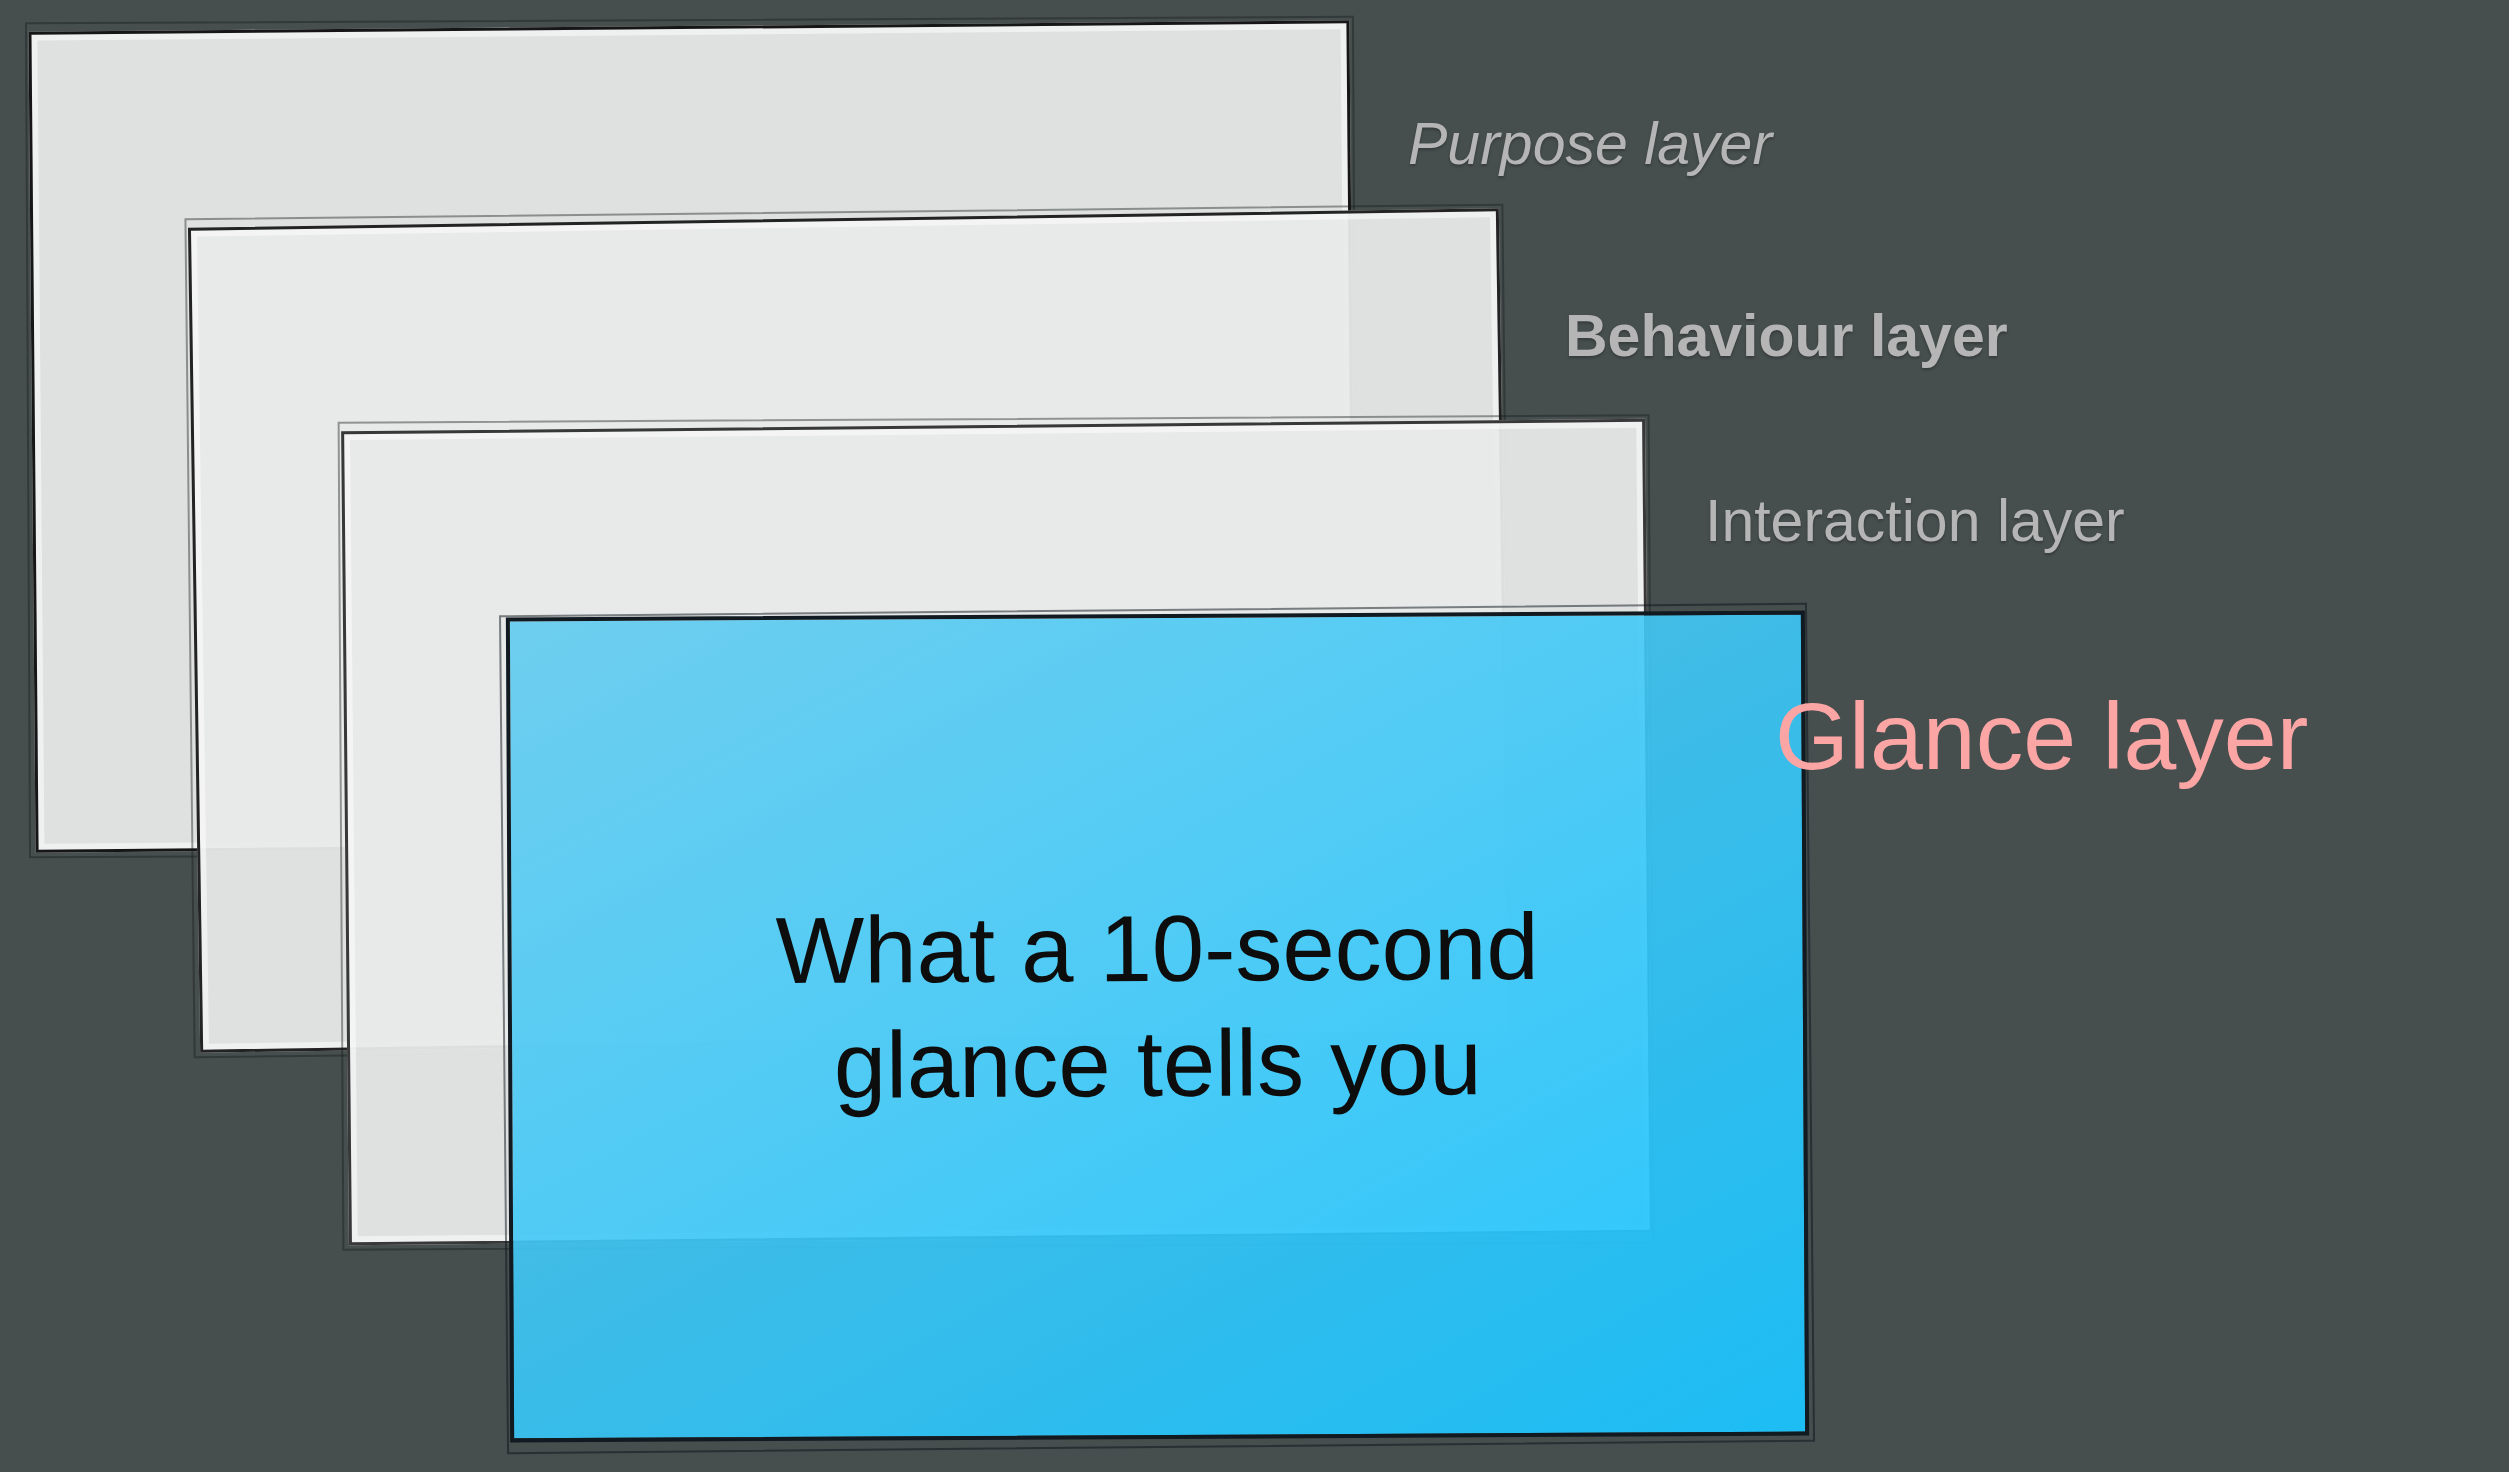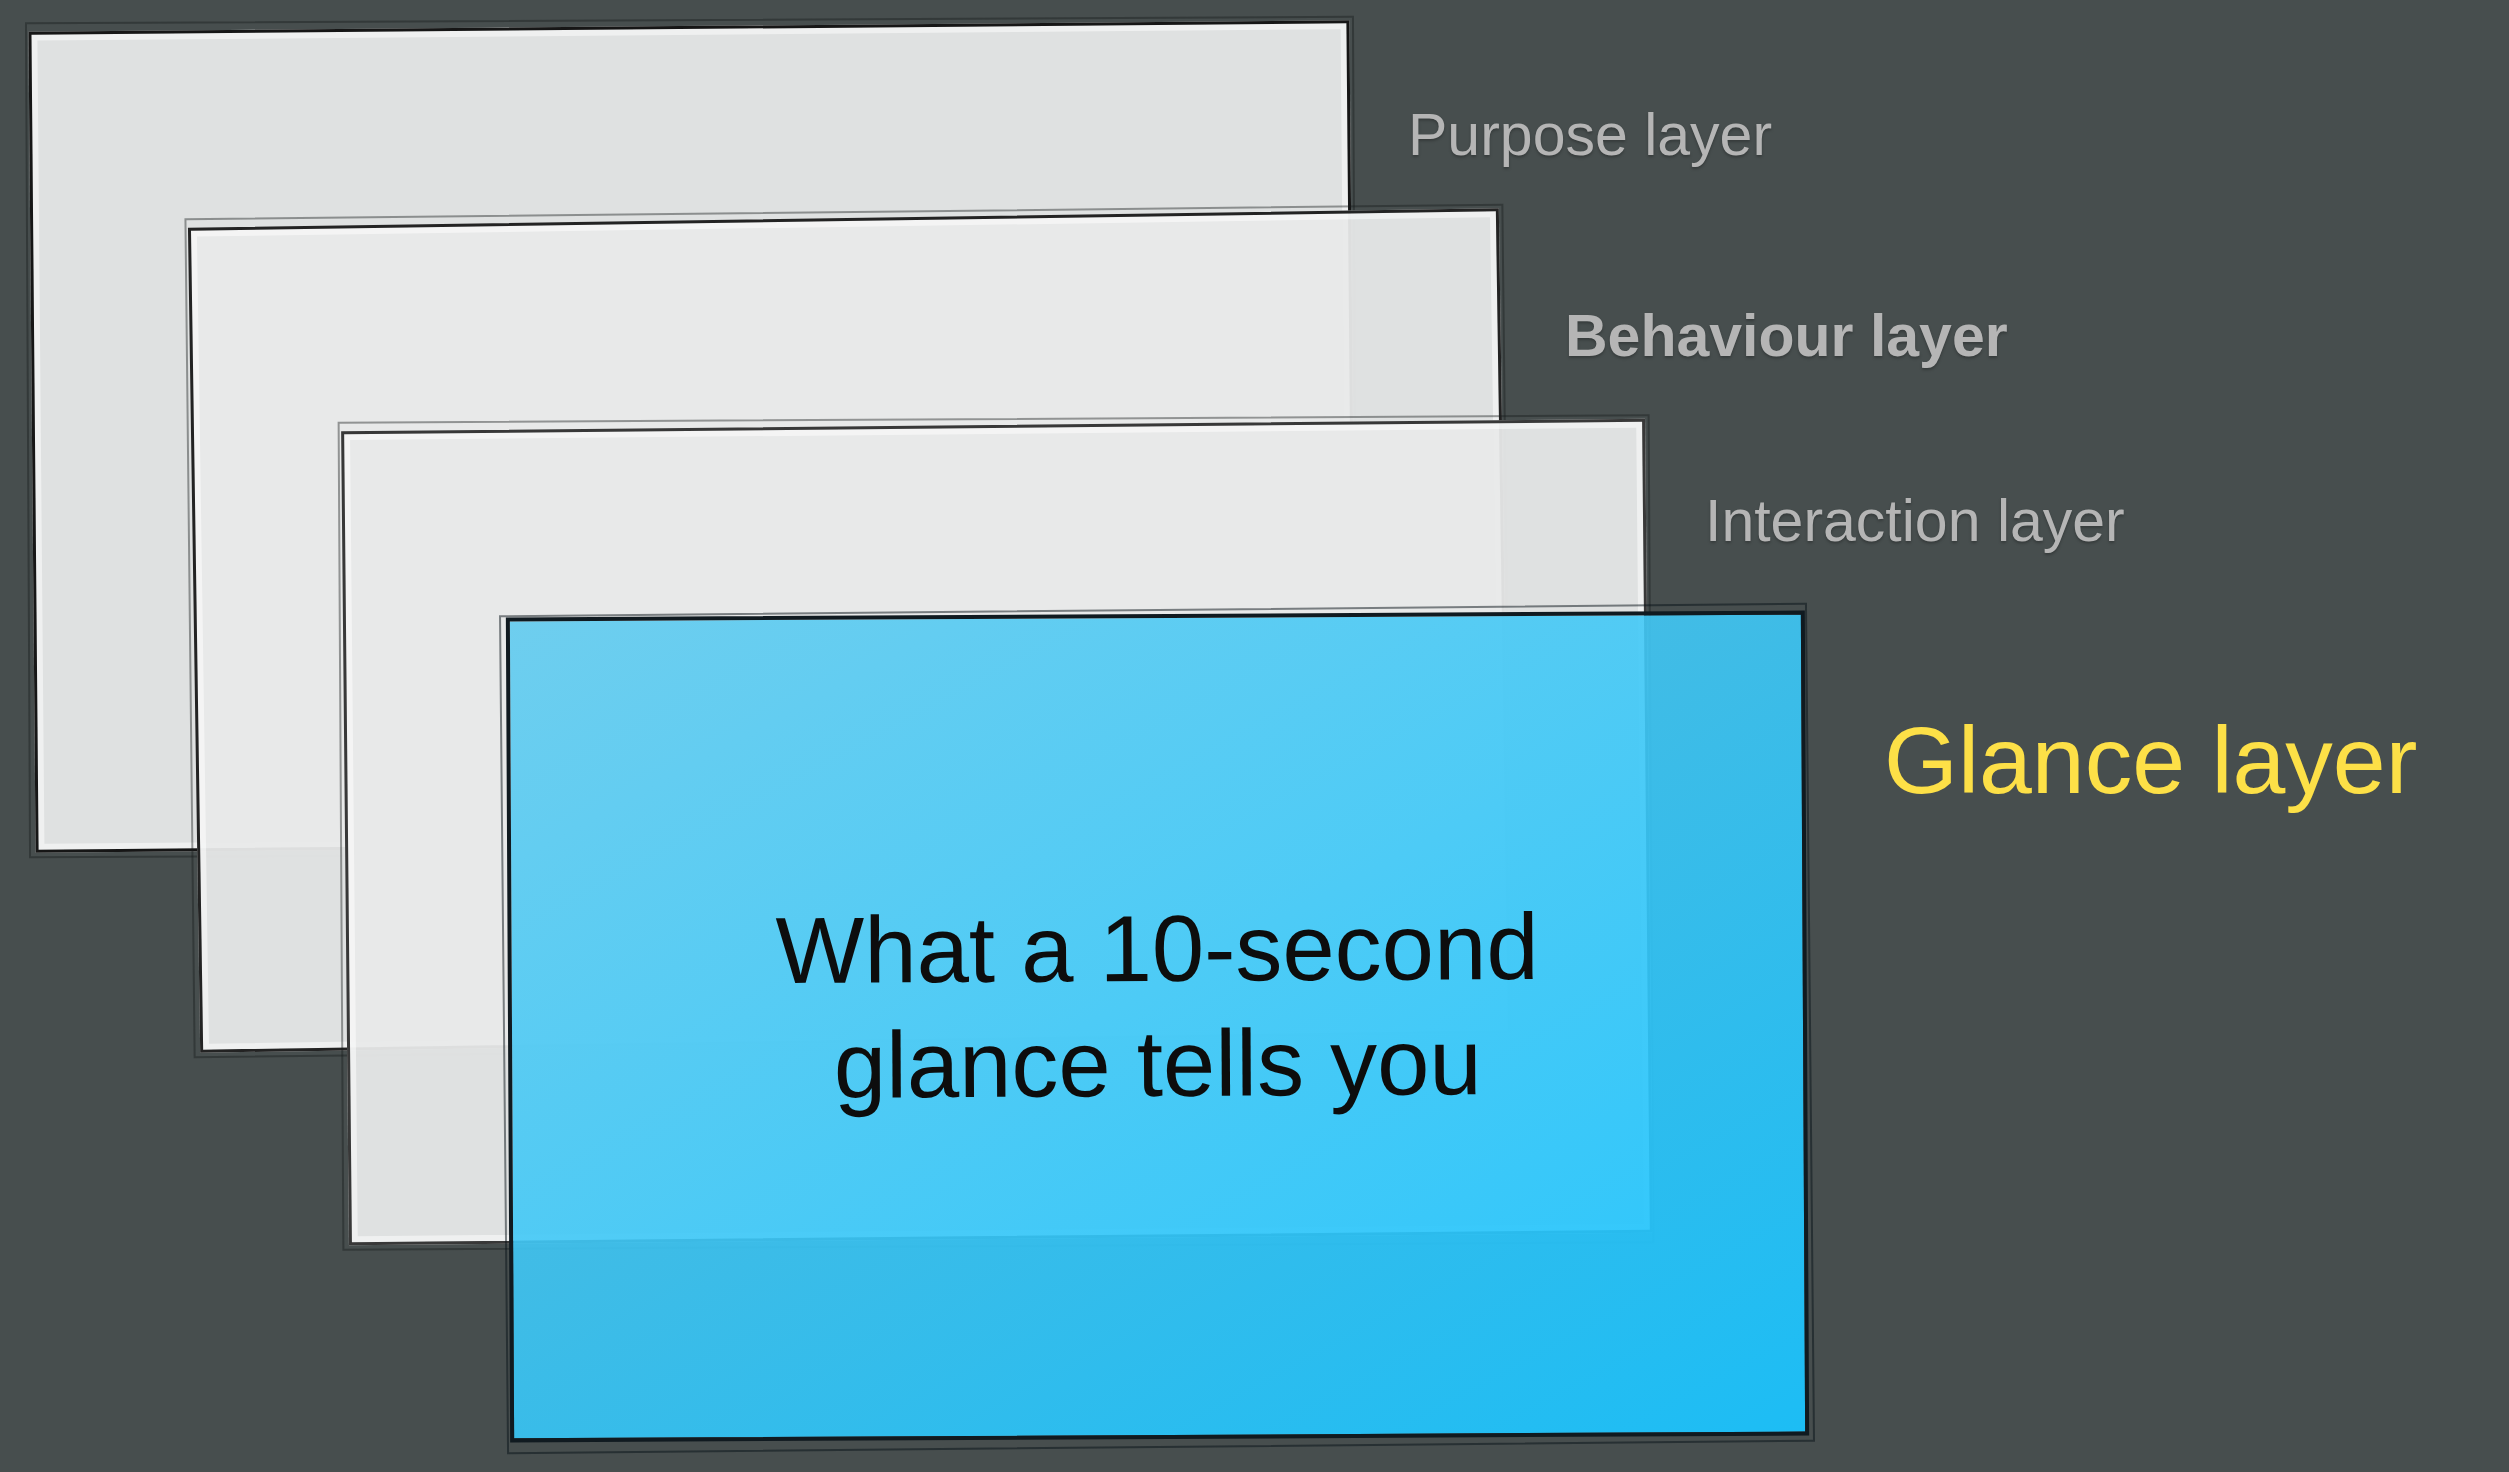--- a/index.html
+++ b/index.html
@@ -96,7 +96,7 @@
     text-shadow: 0 2px 2.9px rgba(0, 0, 0, 0.25);
     z-index: 10;
   }
-  #label-purpose     { left: 1408px; top: 106px; }
+  #label-purpose     { left: 1408px; top: 115px; font-style: italic; }
   #label-behaviour   { left: 1565px; top: 307px; font-weight: bold; }
   #label-interaction { left: 1705px; top: 492px; }
   #label-glance {

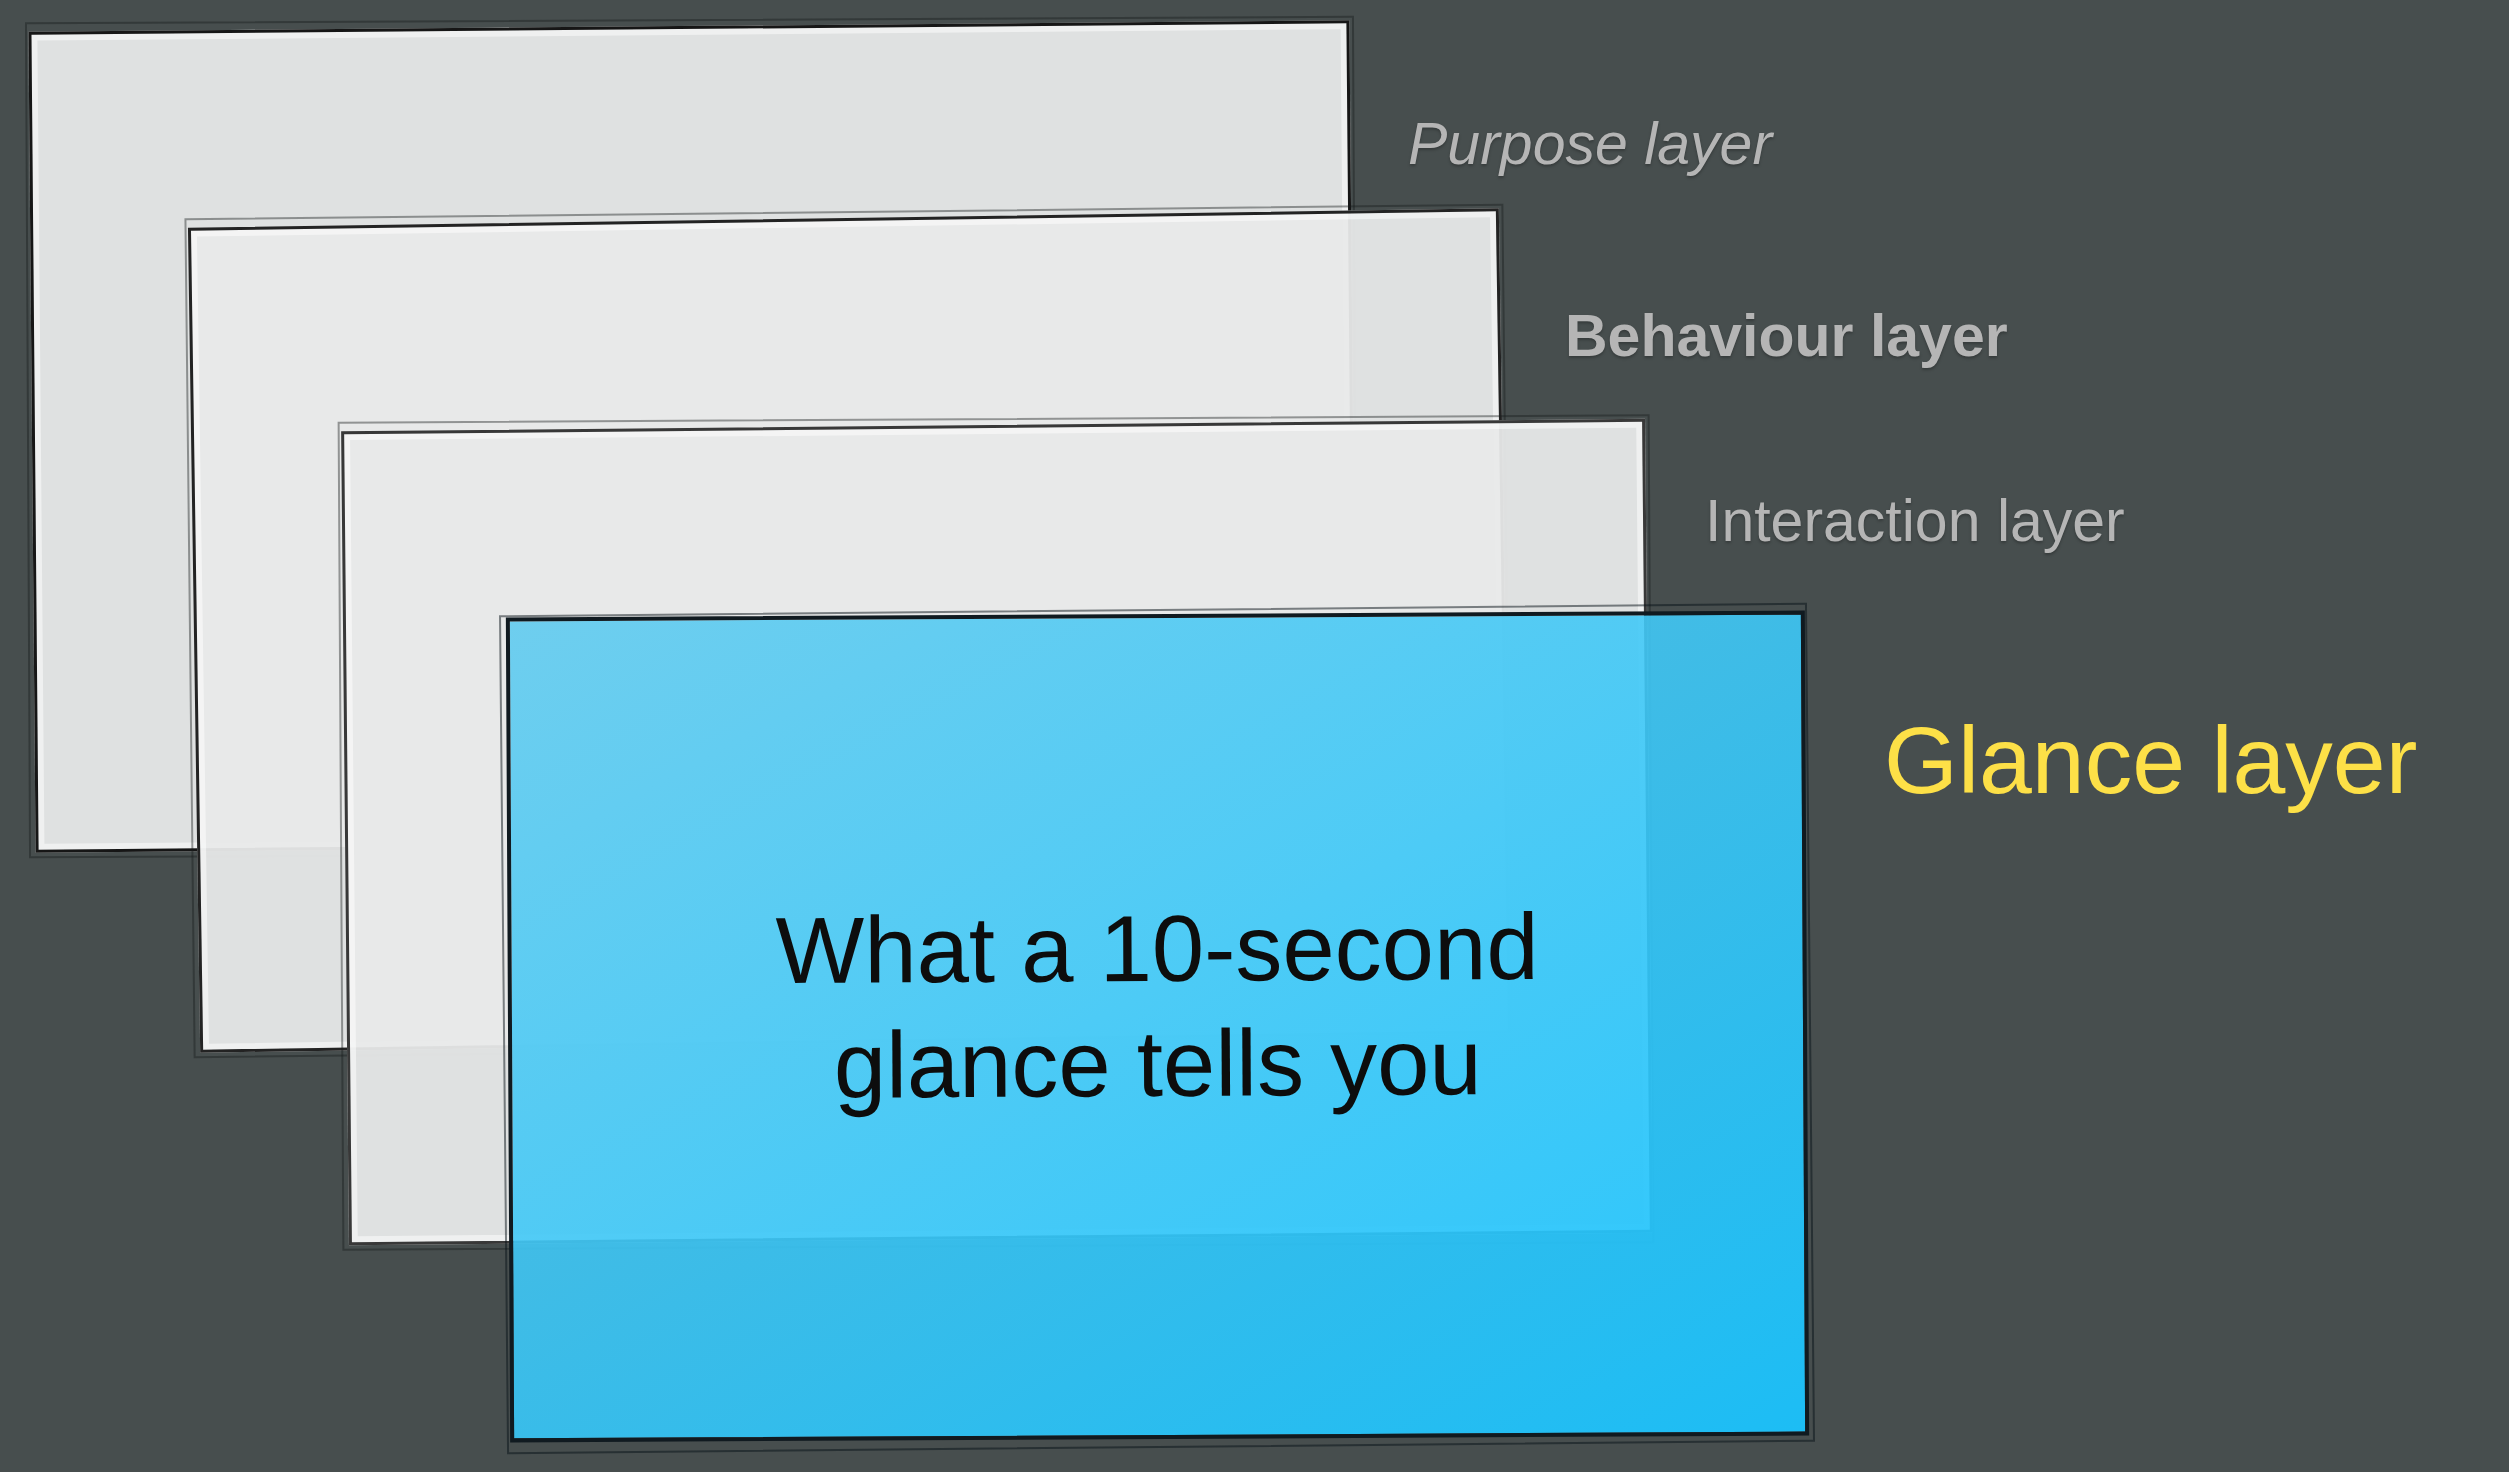--- a/index.html
+++ b/index.html
@@ -100,11 +100,10 @@
   #label-behaviour   { left: 1565px; top: 307px; font-weight: bold; }
   #label-interaction { left: 1705px; top: 492px; }
   #label-glance {
-    left: 1884px; top: 689px;
+    left: 1775px; top: 689px;
     font-size: 95px;
-    color: #fde047;
+    color: #fca5a5;
     text-shadow: none;
-    margin-top: 24px;
   }
 </style>
 </head>

